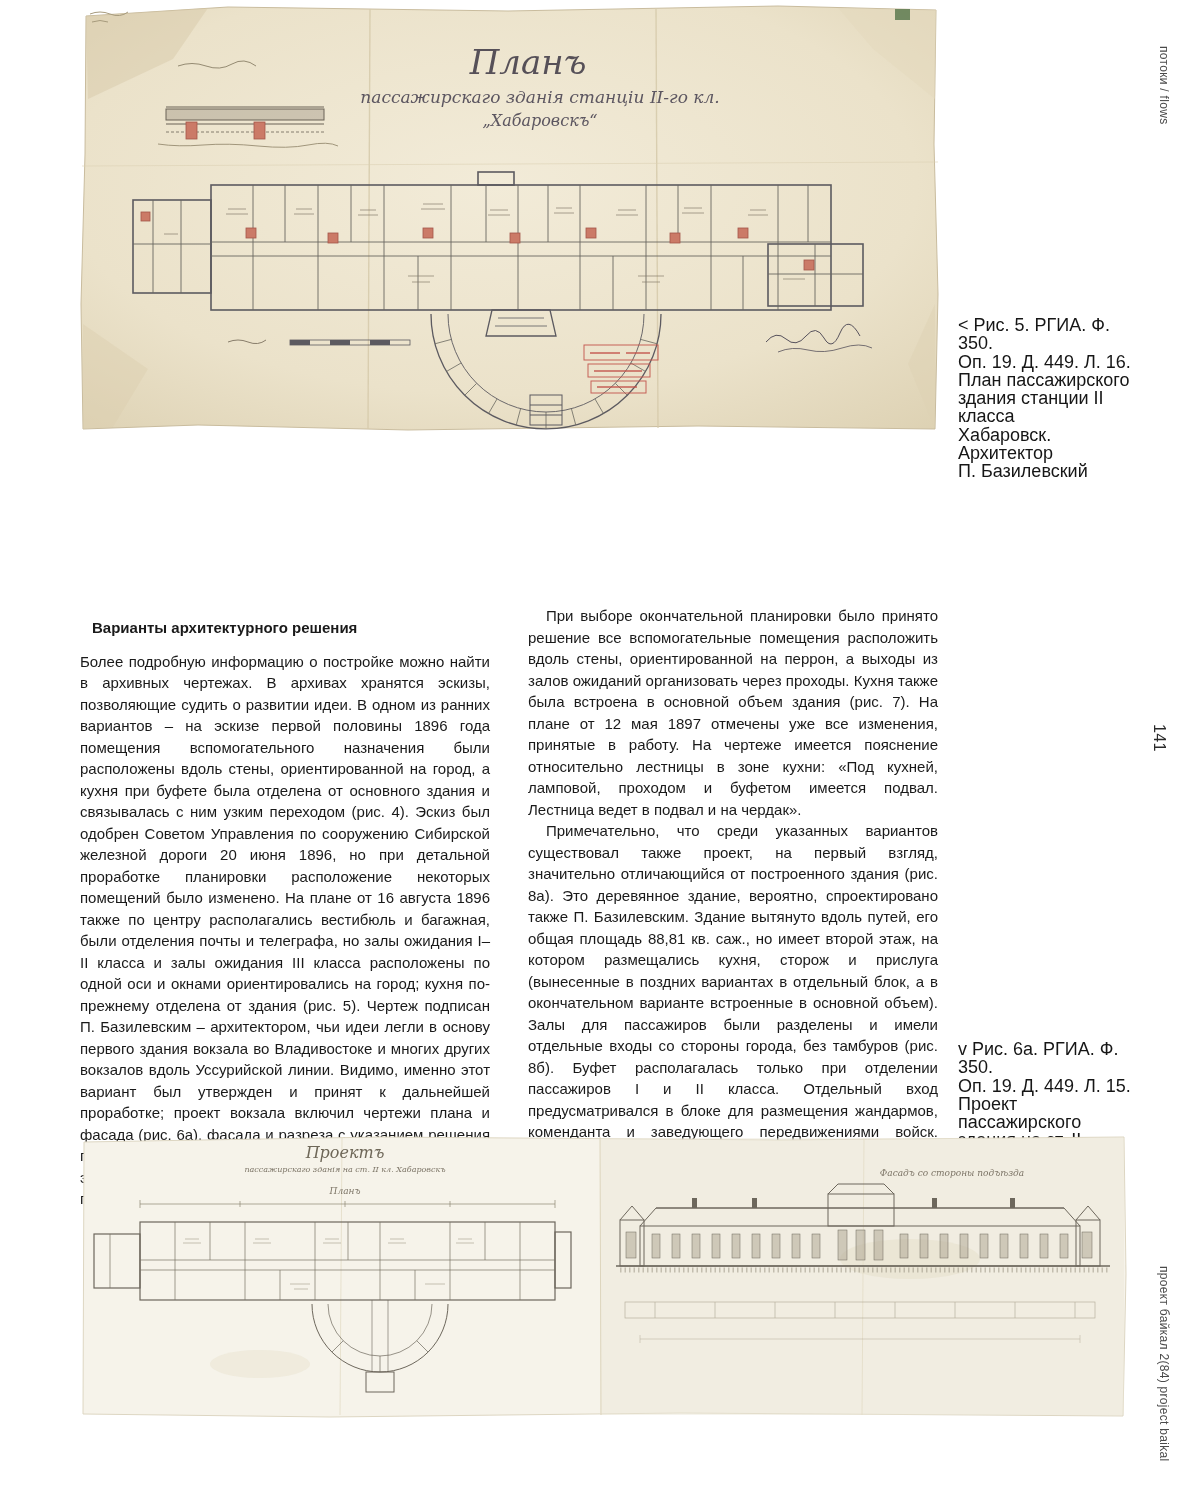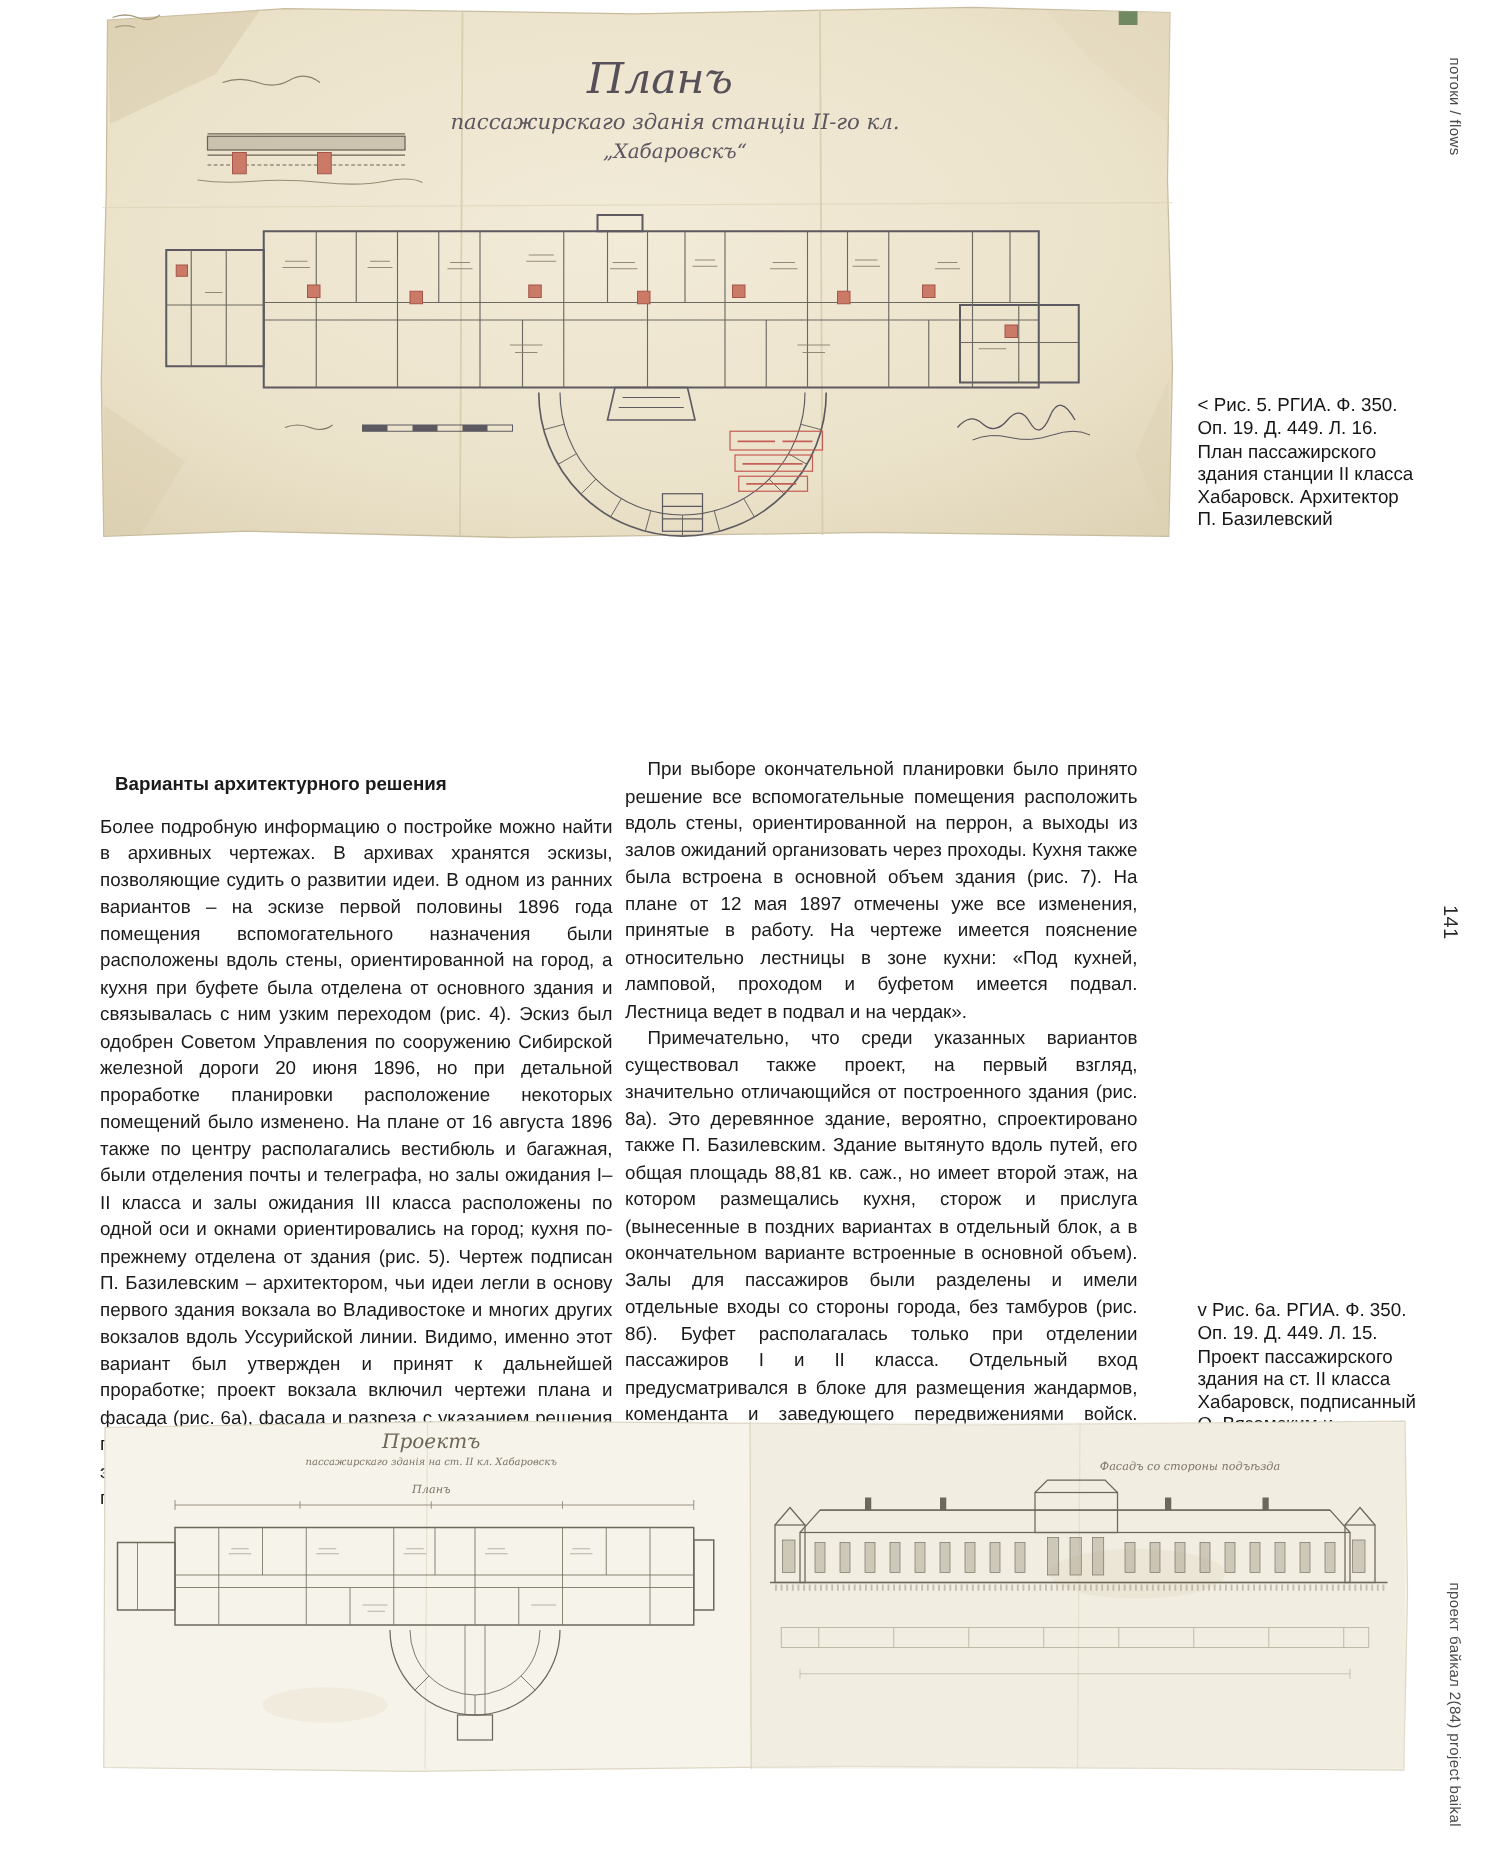--- a/index.html
+++ b/index.html
@@ -10,7 +10,7 @@
   .fig-top { left:78px; top:4px; width:862px; height:428px; }
   .fig-bottom { left:80px; top:1134px; width:1048px; height:285px; }
 
-  .caption { position:absolute; width:182px; font-size:15px; line-height:18.3px; color:#161616; white-space:pre-line; }
+  .caption { position:absolute; width:182px; font-size:18px; line-height:18.3px; color:#161616; white-space:pre-line; }
   .caption-fig5 { left:958px; top:316px; }
   .caption-fig6a { left:958px; top:1006px;margin-top:34px; }
 

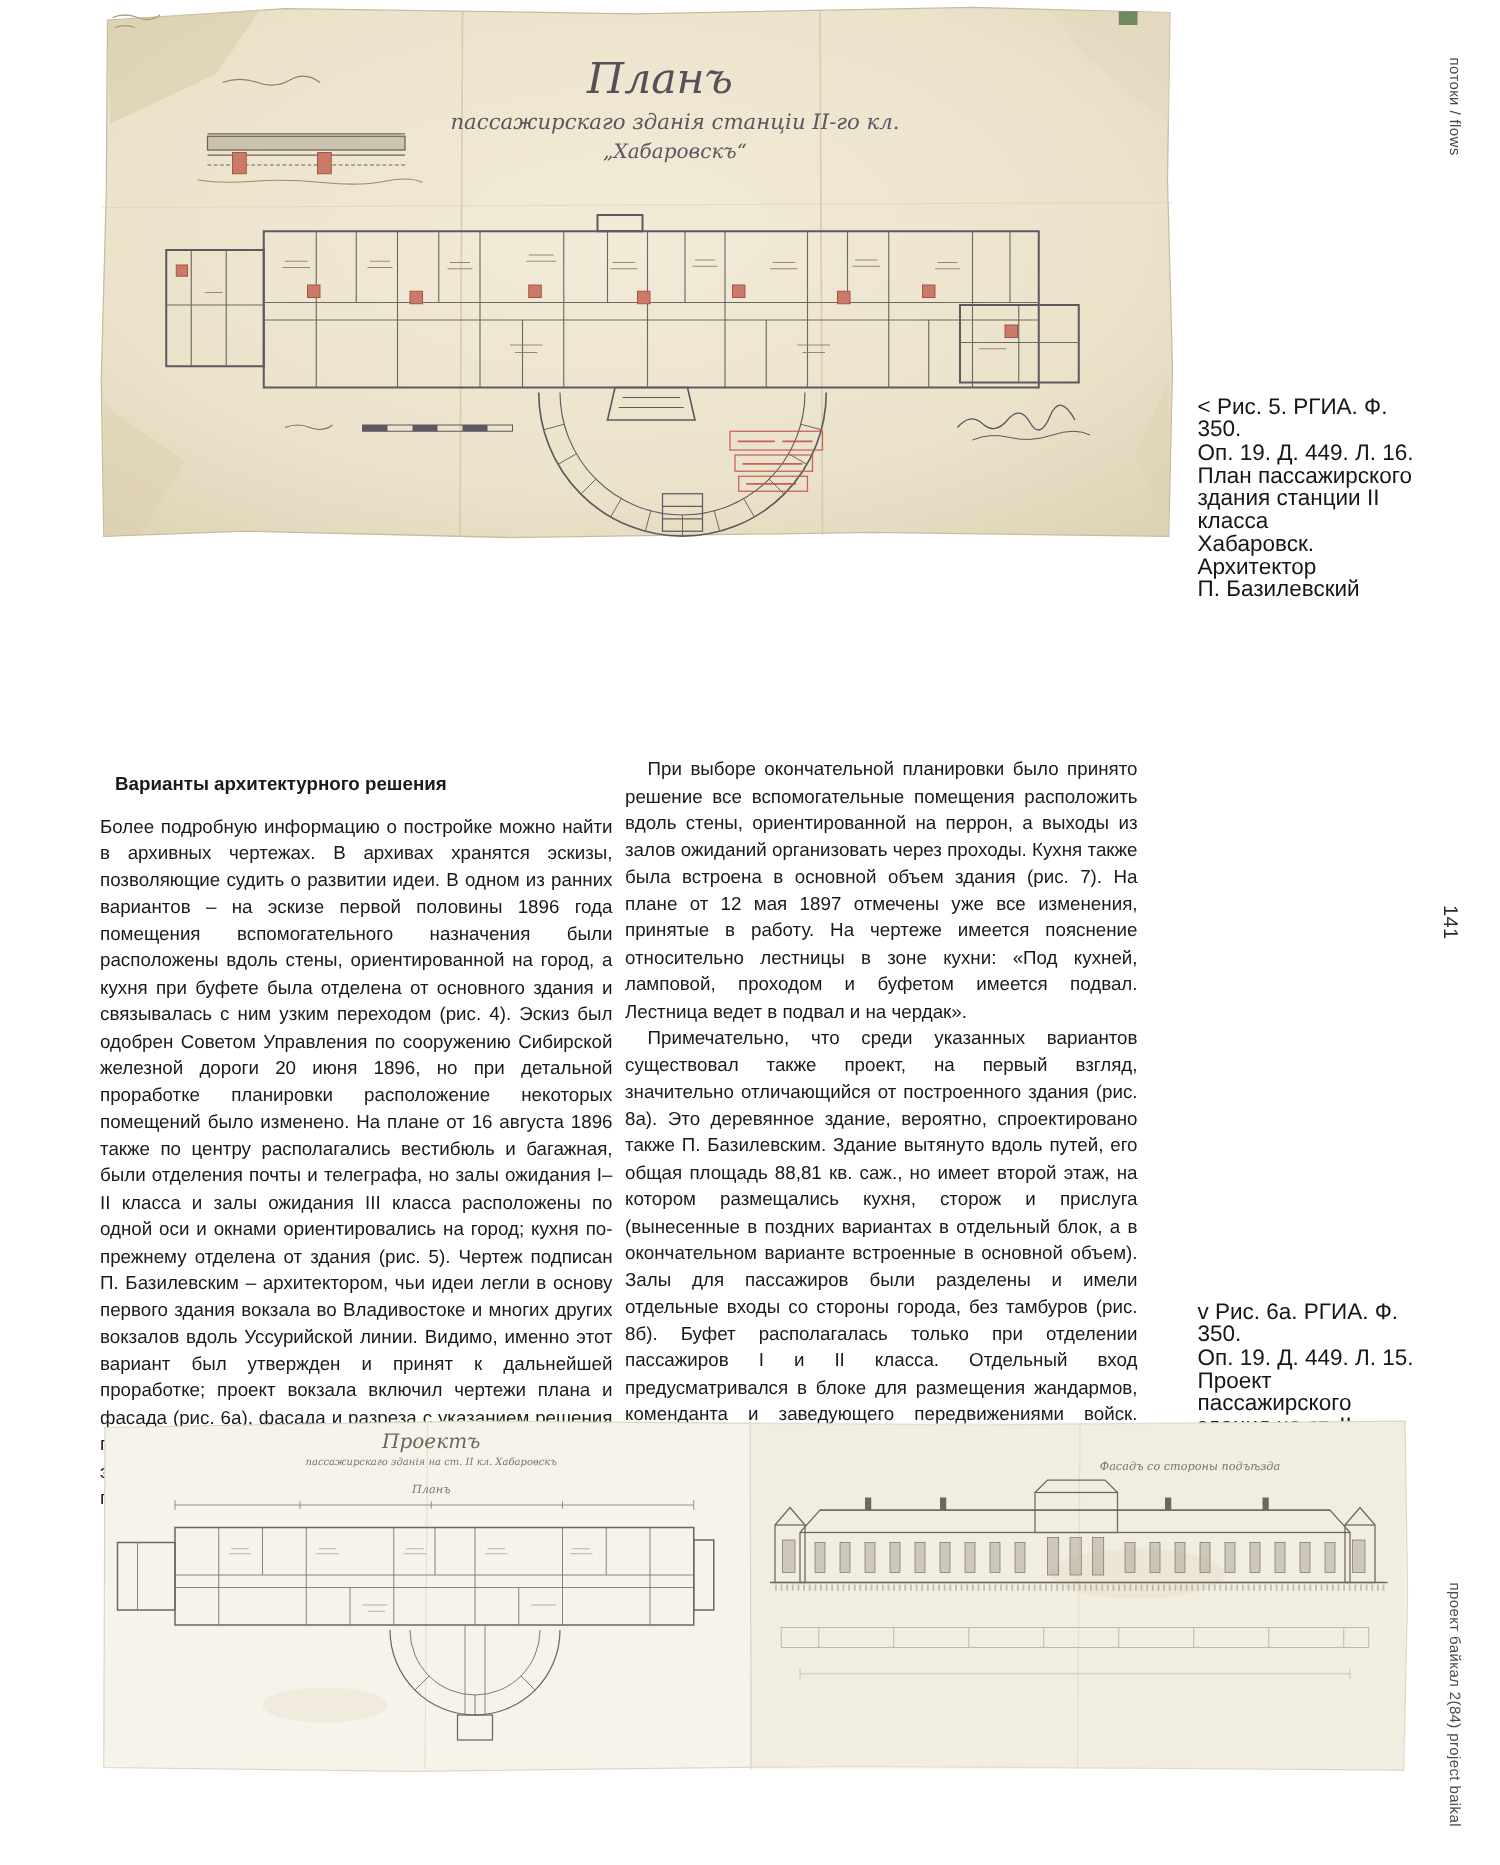--- a/index.html
+++ b/index.html
@@ -17,7 +17,7 @@
   .article { position:absolute; top:605px; left:0; width:1200px; }
   .col { position:absolute; top:0; font-size:15px; line-height:21.5px; text-align:justify; }
   .col-left { left:80px; width:410px; }
-  .col-right { left:500px; width:410px; }
+  .col-right { left:528px; width:410px; }
   .col h2 { font-size:15px; line-height:21.5px; margin:12px; font-weight:bold; text-align:left; }
   .col p { margin:0; }
   .col p.indent { text-indent:18px; }

